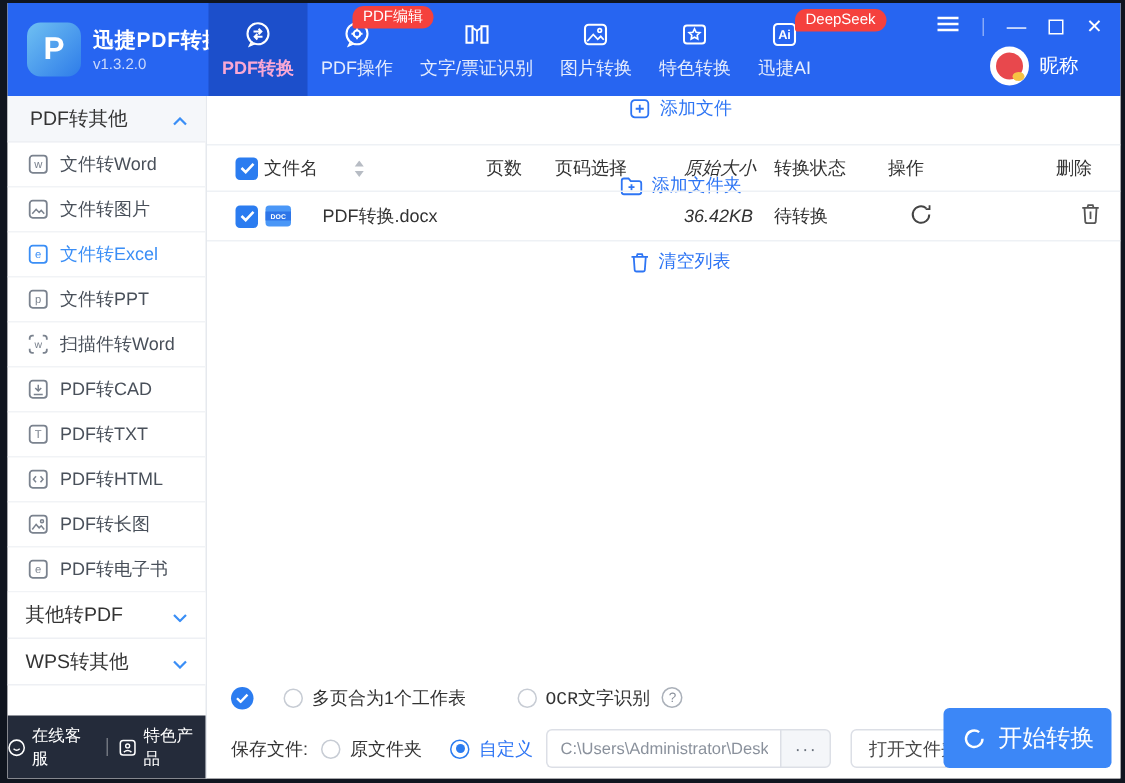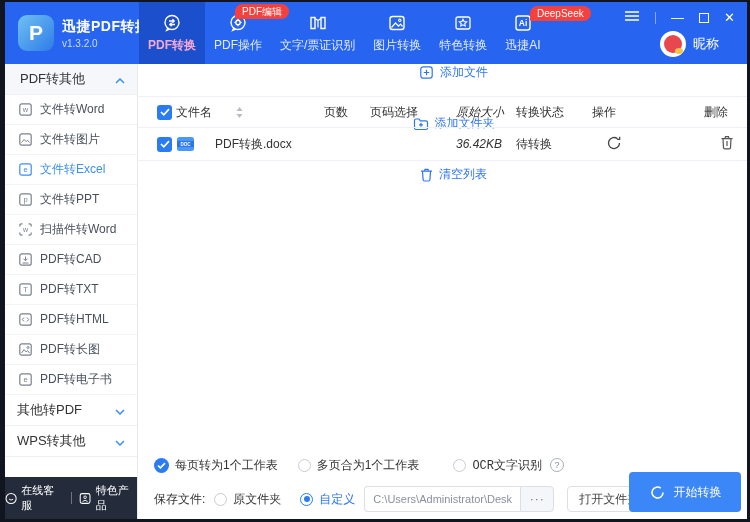--- a/index.html
+++ b/index.html
@@ -402,7 +402,6 @@
                   <path d="M1 3.5 L3.4 5.9 L8 1.1"></path>
                 </svg>
               </span>
-          <span>每页转为1个工作表</span>
         </span>
         <span class="opt">
           <span class="radio"></span>

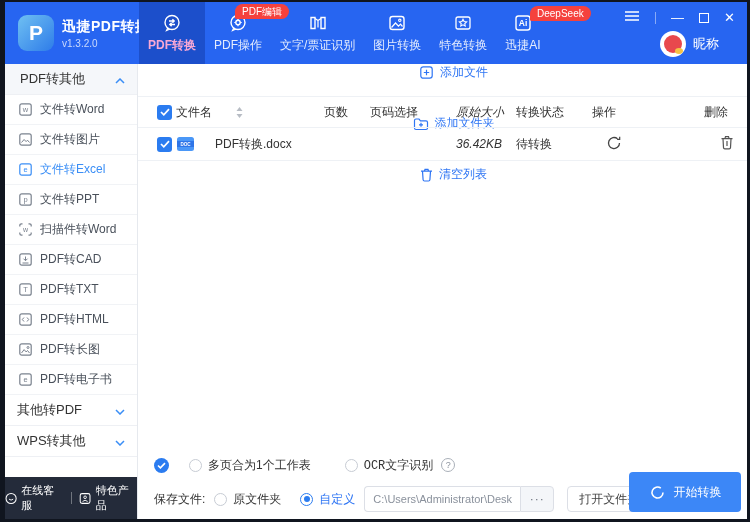--- a/index.html
+++ b/index.html
@@ -87,7 +87,7 @@
   .path-input { width:156px; height:26px; border:1px solid #dcdfe6; border-right:none; border-radius:4px 0 0 4px; padding:0 8px; font-size:11px; color:#8a919c; font-family:inherit; outline:none; background:#fff; }
   .browse-btn { width:34px; height:26px; border:1px solid #dcdfe6; border-radius:0 4px 4px 0; background:#f4f6f9; color:#6a717c; font-size:12px; letter-spacing:1px; cursor:pointer; }
   .open-folder-btn { height:26px; padding:0 11px; border:1px solid #dcdfe6; border-radius:4px; background:#fff; color:#444; font-size:12px; cursor:pointer; font-family:inherit; margin-left:4px; }
-  .start-btn { position:absolute; right:6px; bottom:7px; width:112px; height:40px; background:var(--start-button-bg,#3C87F7); border:none; border-radius:4px; color:#fff; font-size:12px; display:flex; align-items:center; justify-content:center; gap:8px; cursor:pointer; font-family:inherit; }
+  .start-btn { position:absolute; right:6px; bottom:7px; width:112px; height:40px; background:var(--start-button-bg,#3C87F7); border:none; border-radius:4px; color:#fff; font-size:16px; display:flex; align-items:center; justify-content:center; gap:8px; cursor:pointer; font-family:inherit; }
 </style>
 </head>
 <body>

